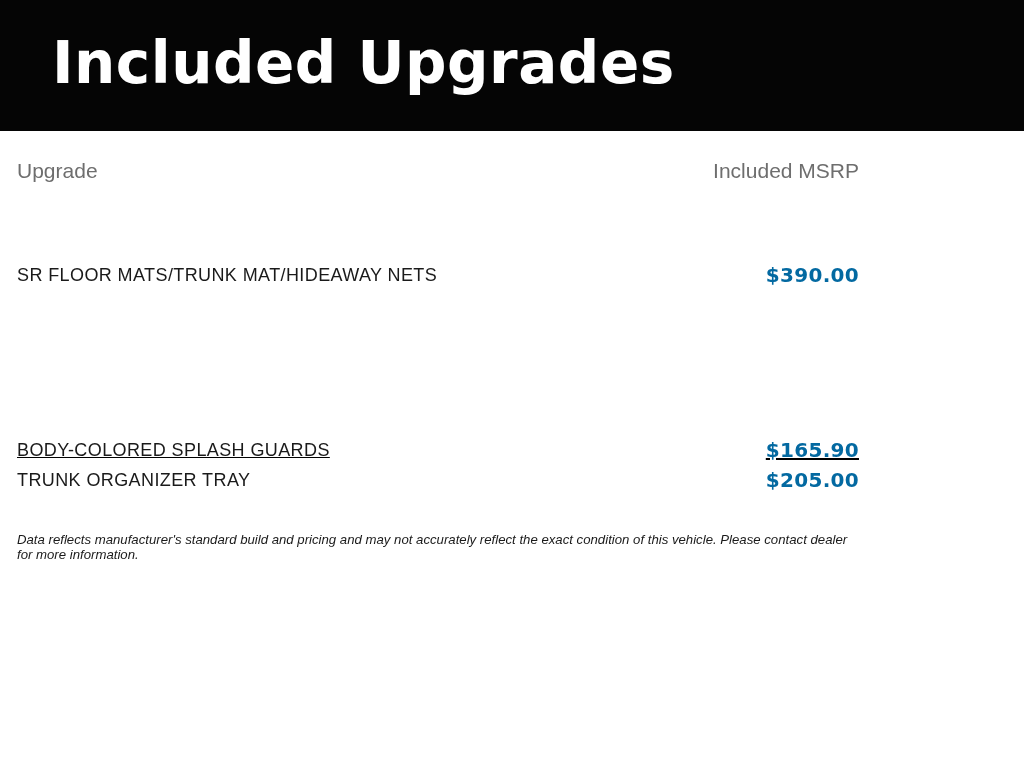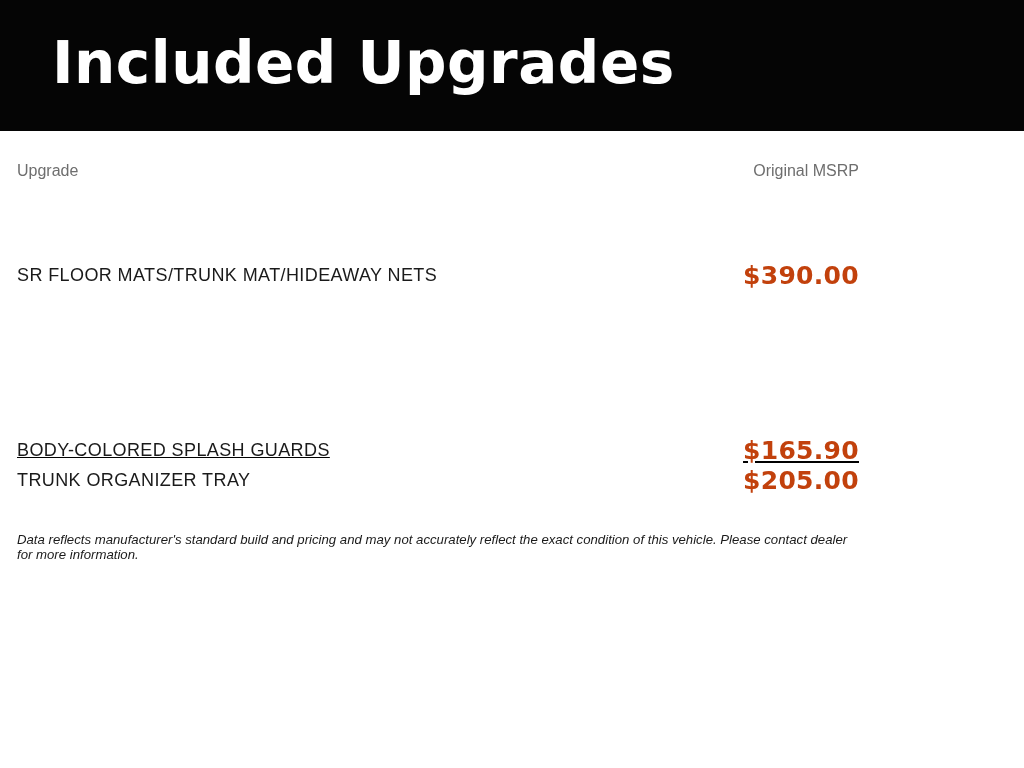--- a/index.html
+++ b/index.html
@@ -43,7 +43,7 @@
     justify-content: space-between;
     align-items: center;
     color: #6e6e6e;
-    font-size: 16px;
+    font-size: 21px;
     font-family: "Liberation Sans", sans-serif;
   }
   .upgrade-row {

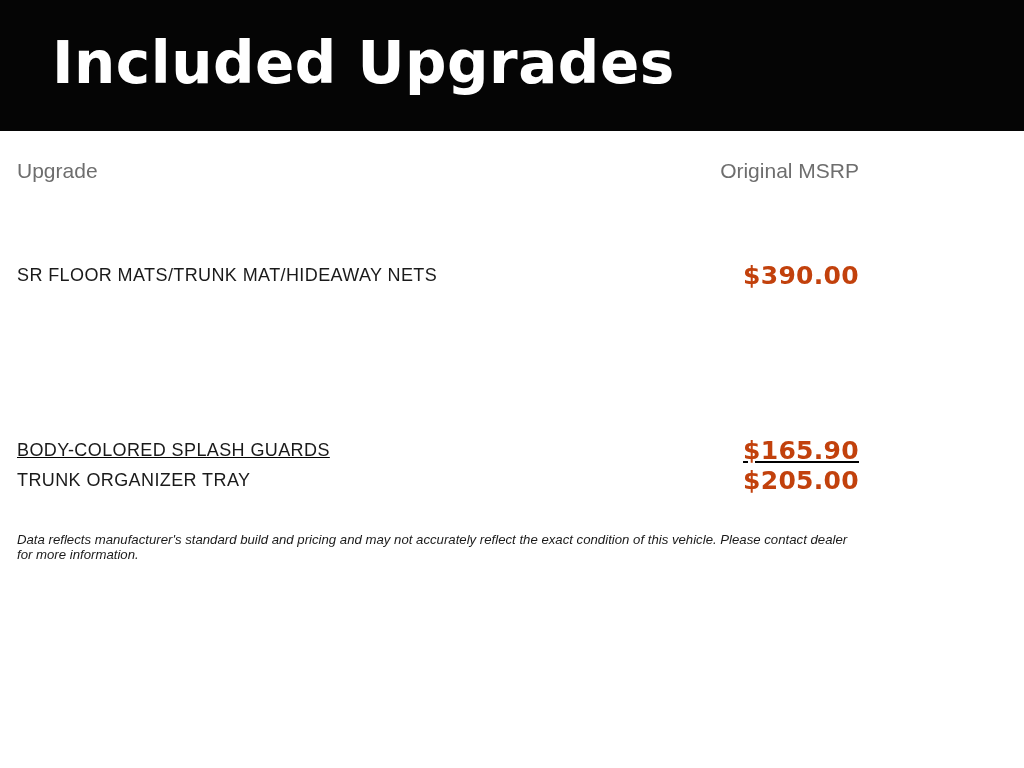--- a/index.html
+++ b/index.html
@@ -89,7 +89,7 @@
 
     <div class="col-headers">
       <span>Upgrade</span>
-      <span>Original MSRP</span>
+      <span>Included MSRP</span>
     </div>
 
     <div class="upgrade-row row-1">

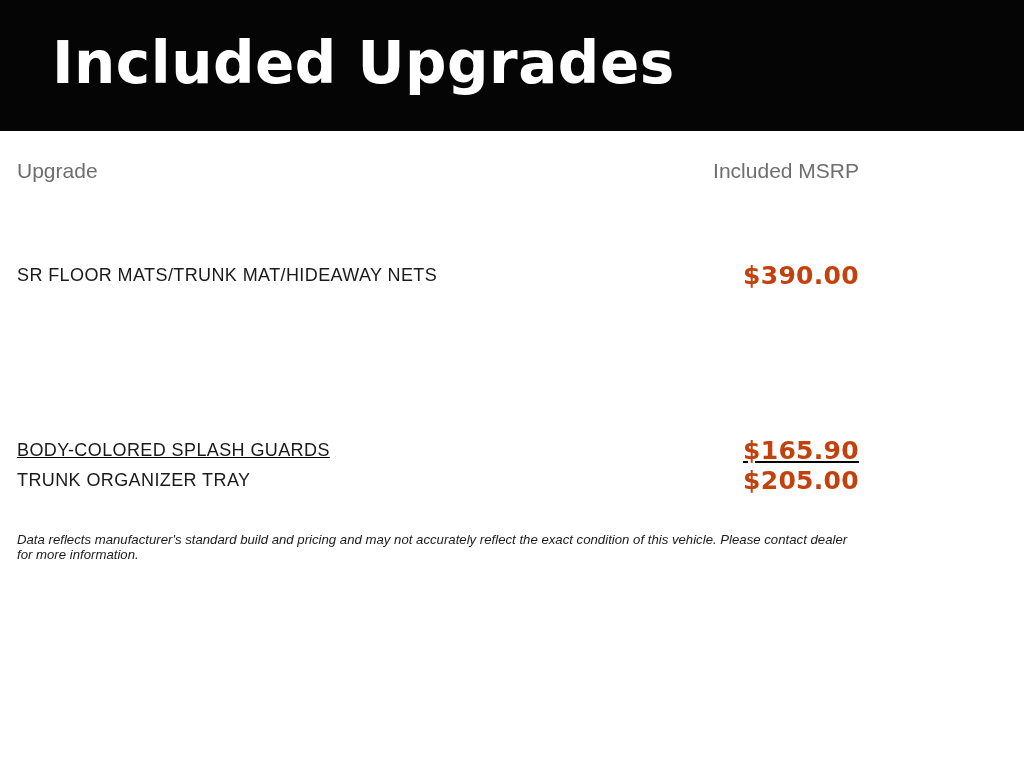--- a/index.html
+++ b/index.html
@@ -64,8 +64,8 @@
   .upgrade-price {
     font-family: "DejaVu Sans", sans-serif;
     font-weight: 700;
-    font-size: 25px;
-    color: #c2410c;
+    font-size: 20px;
+    color: #0369a1;
     letter-spacing: 0.3px;
   }
   .disclaimer {

